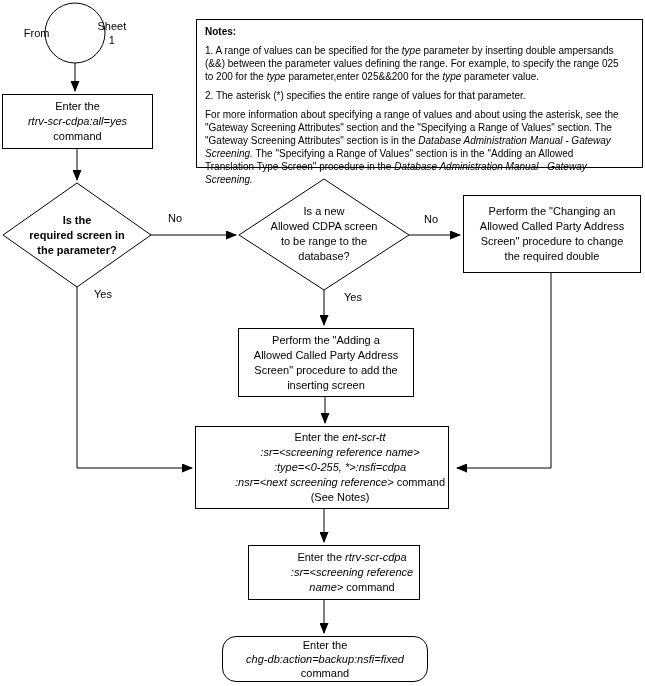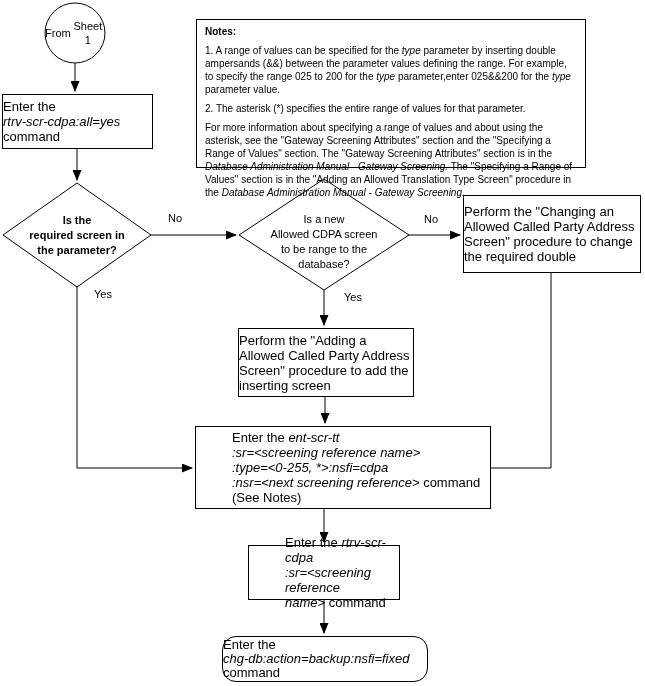--- a/index.html
+++ b/index.html
@@ -20,7 +20,7 @@
   .edge-label{position:absolute;font-size:11px;line-height:13px;margin-left:11px;}
   .terminator{border-radius:14px;line-height:14px;}
   
-  #start-label{left:45px;top:10px;width:60px;height:46px;display:flex;align-items:center;justify-content:center;text-align:center;font-size:11px;line-height:14px;position:absolute;}
+  #start-label{left:45px;top:10px;width:60px;height:46px;display:flex;align-items:center;justify-content:center;text-align:center;font-size:11px;line-height:14px;position:absolute;gap:24px;}
   #cmd1{left:2px;top:94px;width:151px;height:55px;}
   #notes{left:196px;top:19px;width:390px;height:149px;display:block;text-align:left;font-size:10px;line-height:13px;padding:5px 8px;}
   #notes .notes-title{font-weight:bold;margin:0 0 2px 0;}

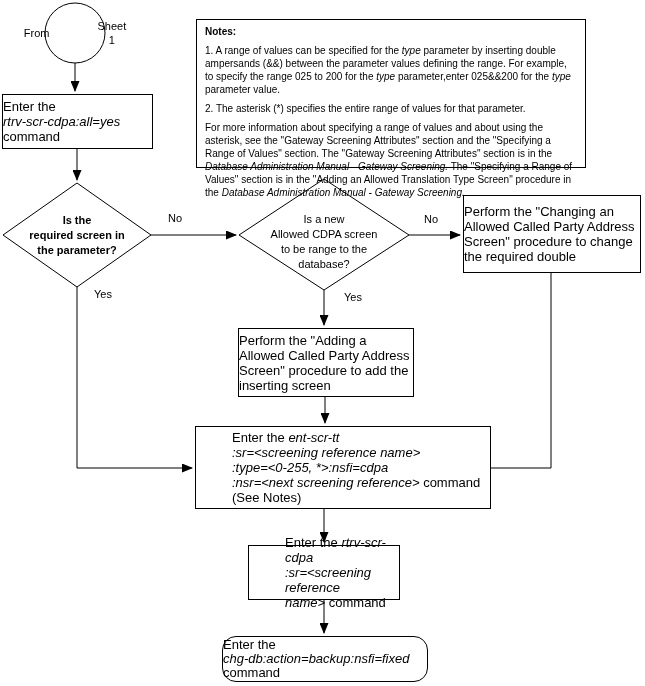--- a/index.html
+++ b/index.html
@@ -22,7 +22,7 @@
   
   #start-label{left:45px;top:10px;width:60px;height:46px;display:flex;align-items:center;justify-content:center;text-align:center;font-size:11px;line-height:14px;position:absolute;gap:24px;}
   #cmd1{left:2px;top:94px;width:151px;height:55px;}
-  #notes{left:196px;top:19px;width:390px;height:149px;display:block;text-align:left;font-size:10px;line-height:13px;padding:5px 8px;}
+  #notes{left:196px;top:19px;width:447px;height:149px;display:block;text-align:left;font-size:10px;line-height:13px;padding:5px 8px;}
   #notes .notes-title{font-weight:bold;margin:0 0 2px 0;}
   #notes p{margin:6px 1px 0 0;}
   #d1-text{left:7px;top:213px;width:140px;font-weight:bold;}

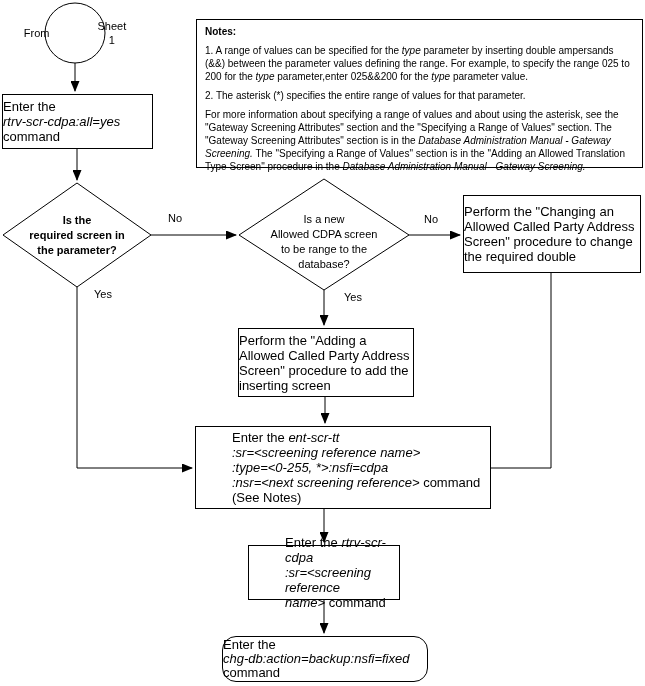--- a/index.html
+++ b/index.html
@@ -24,7 +24,7 @@
   #cmd1{left:2px;top:94px;width:151px;height:55px;}
   #notes{left:196px;top:19px;width:447px;height:149px;display:block;text-align:left;font-size:10px;line-height:13px;padding:5px 8px;}
   #notes .notes-title{font-weight:bold;margin:0 0 2px 0;}
-  #notes p{margin:6px 1px 0 0;}
+  #notes p{margin:6px 12px 0 0;}
   #d1-text{left:7px;top:213px;width:140px;font-weight:bold;}
   #d2-text{left:244px;top:204px;width:160px;margin-top:8px;}
   #changing{left:463px;top:195px;width:178px;height:78px;}

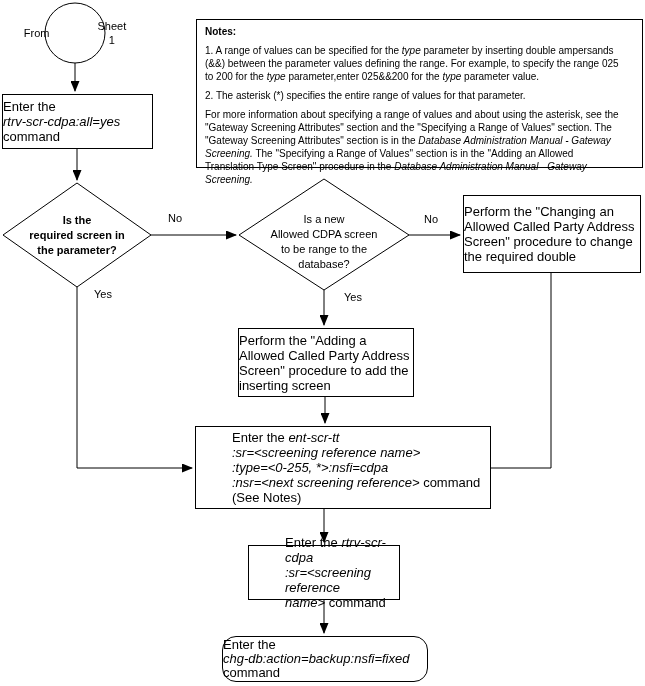--- a/index.html
+++ b/index.html
@@ -10,8 +10,8 @@
   .layer{position:absolute;left:0;top:0;}
   .box{
     position:absolute;box-sizing:border-box;border:1px solid #000;background:#fff;
-    display:flex;align-items:center;justify-content:center;text-align:left;
-    font-size:13px;line-height:15px;
+    display:flex;align-items:center;justify-content:center;text-align:center;
+    font-size:11px;line-height:15px;
   }
   .txt{width:100%;}
   .dtxt{

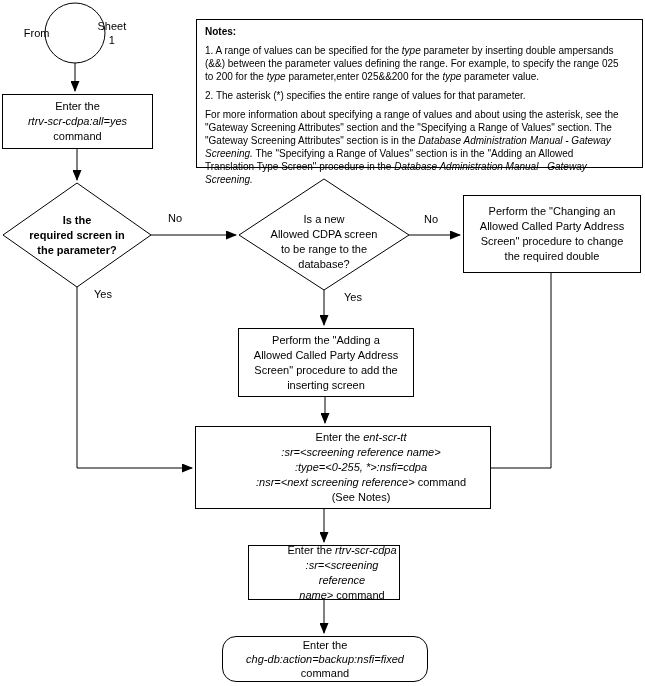--- a/index.html
+++ b/index.html
@@ -26,7 +26,7 @@
   #notes .notes-title{font-weight:bold;margin:0 0 2px 0;}
   #notes p{margin:6px 12px 0 0;}
   #d1-text{left:7px;top:213px;width:140px;font-weight:bold;}
-  #d2-text{left:244px;top:204px;width:160px;margin-top:8px;}
+  #d2-text{left:244px;top:204px;width:160px;}
   #changing{left:463px;top:195px;width:178px;height:78px;}
   #adding{left:238px;top:328px;width:176px;height:69px;}
   #ent{left:195px;top:426px;width:296px;height:83px;padding-left:36px;}

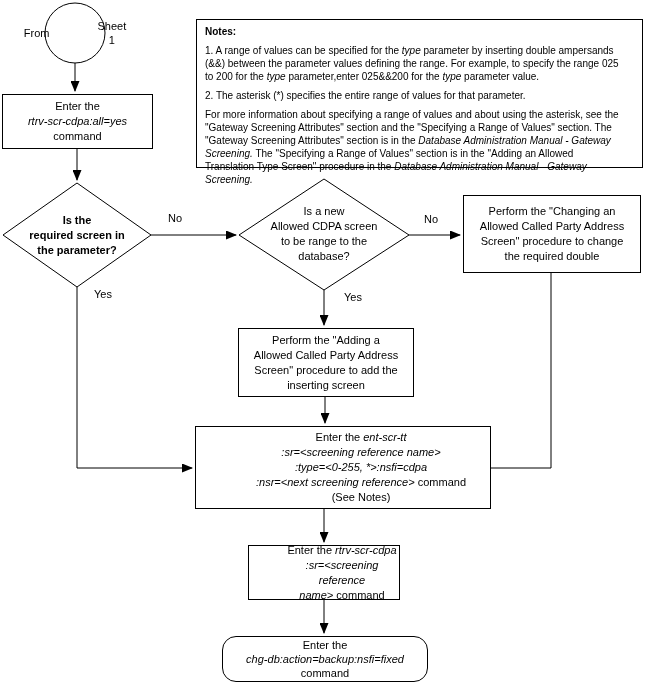--- a/index.html
+++ b/index.html
@@ -29,7 +29,7 @@
   #d2-text{left:244px;top:204px;width:160px;}
   #changing{left:463px;top:195px;width:178px;height:78px;}
   #adding{left:238px;top:328px;width:176px;height:69px;}
-  #ent{left:195px;top:426px;width:296px;height:83px;padding-left:36px;}
+  #ent{left:195px;top:426px;width:254px;height:83px;padding-left:36px;}
   #rtrv{left:248px;top:545px;width:152px;height:55px;padding-left:36px;}
   #chgdb{left:222px;top:636px;width:206px;height:46px;}
   #no1{left:157px;top:212px;}

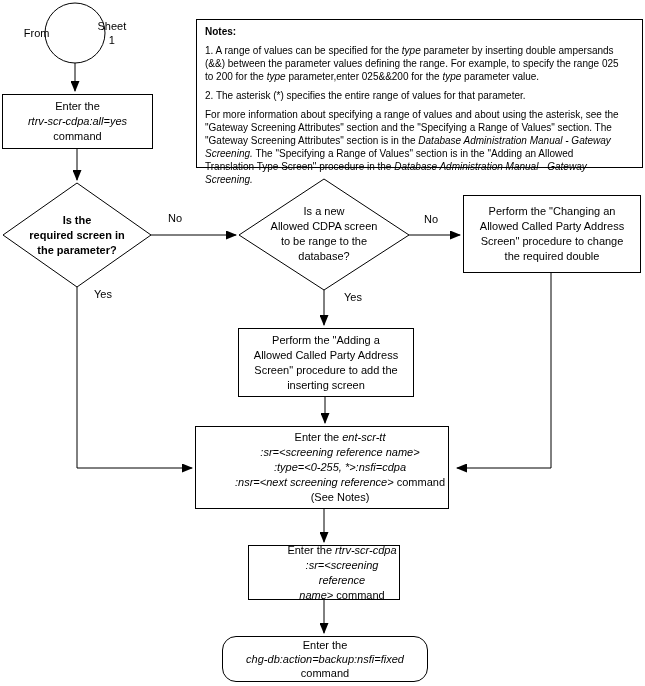--- a/index.html
+++ b/index.html
@@ -30,7 +30,7 @@
   #changing{left:463px;top:195px;width:178px;height:78px;}
   #adding{left:238px;top:328px;width:176px;height:69px;}
   #ent{left:195px;top:426px;width:254px;height:83px;padding-left:36px;}
-  #rtrv{left:248px;top:545px;width:152px;height:55px;padding-left:36px;}
+  #rtrv{left:248px;top:545px;width:172px;height:55px;padding-left:36px;}
   #chgdb{left:222px;top:636px;width:206px;height:46px;}
   #no1{left:157px;top:212px;}
   #no2{left:413px;top:213px;}

